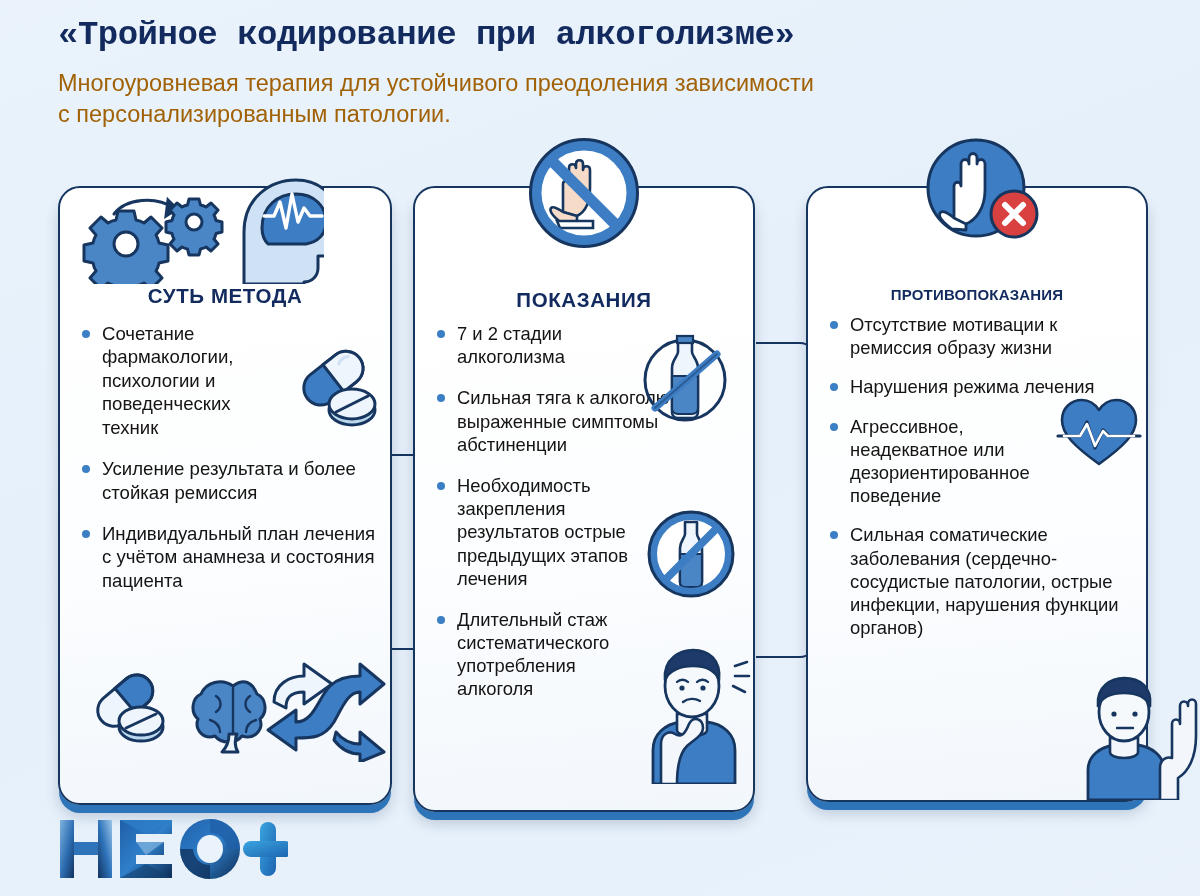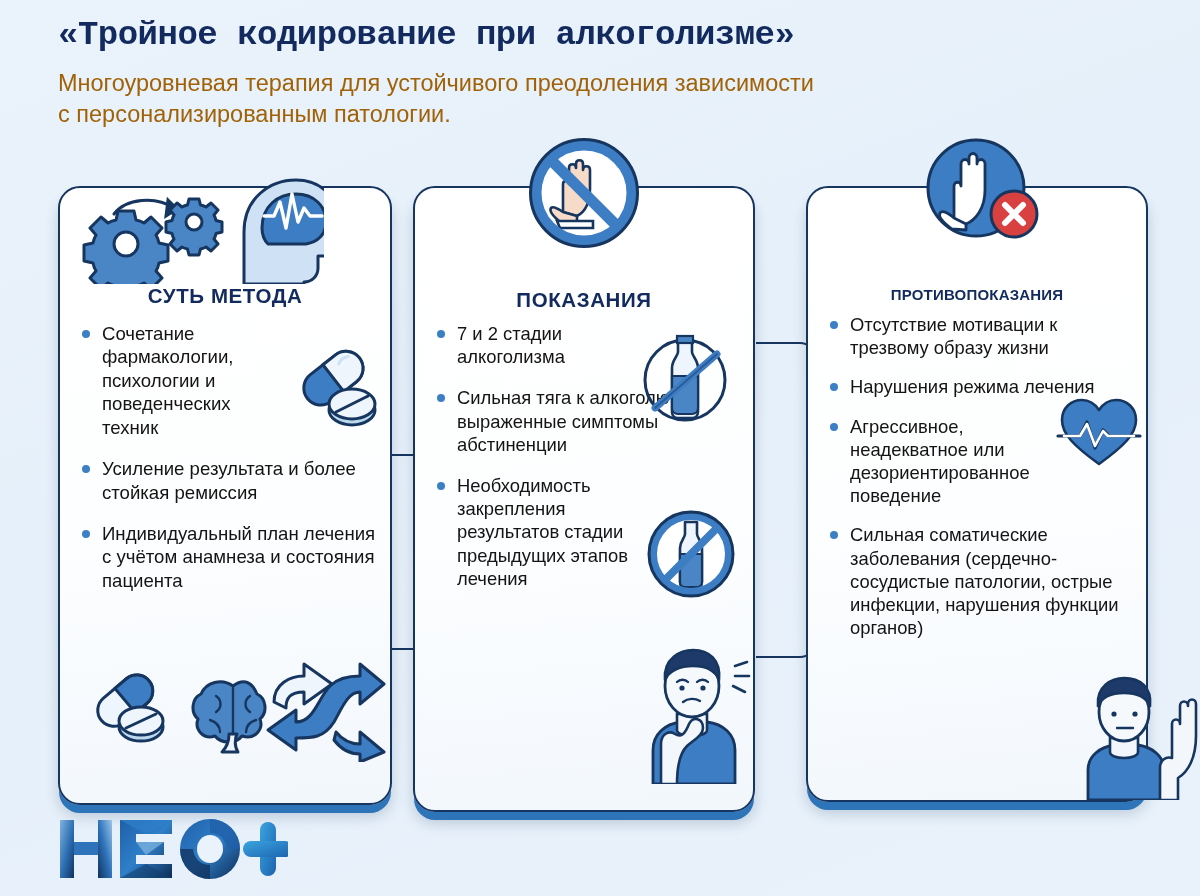--- a/index.html
+++ b/index.html
@@ -288,7 +288,7 @@
       </span>
 
       <ul class="bullets" style="margin-top:10px;">
-        <li>Отсутствие мотивации к трезвому образу жизни</li>
+        <li>Отсутствие мотивации к ремиссия образу жизни</li>
         <li>Нарушения режима лечения</li>
         <li style="padding-right:78px;">Агрессивное, неадекватное или дезориентированное поведение</li>
         <li>Сильная соматические заболевания (сердечно-сосудистые патологии, острые инфекции, нарушения функции органов)</li>

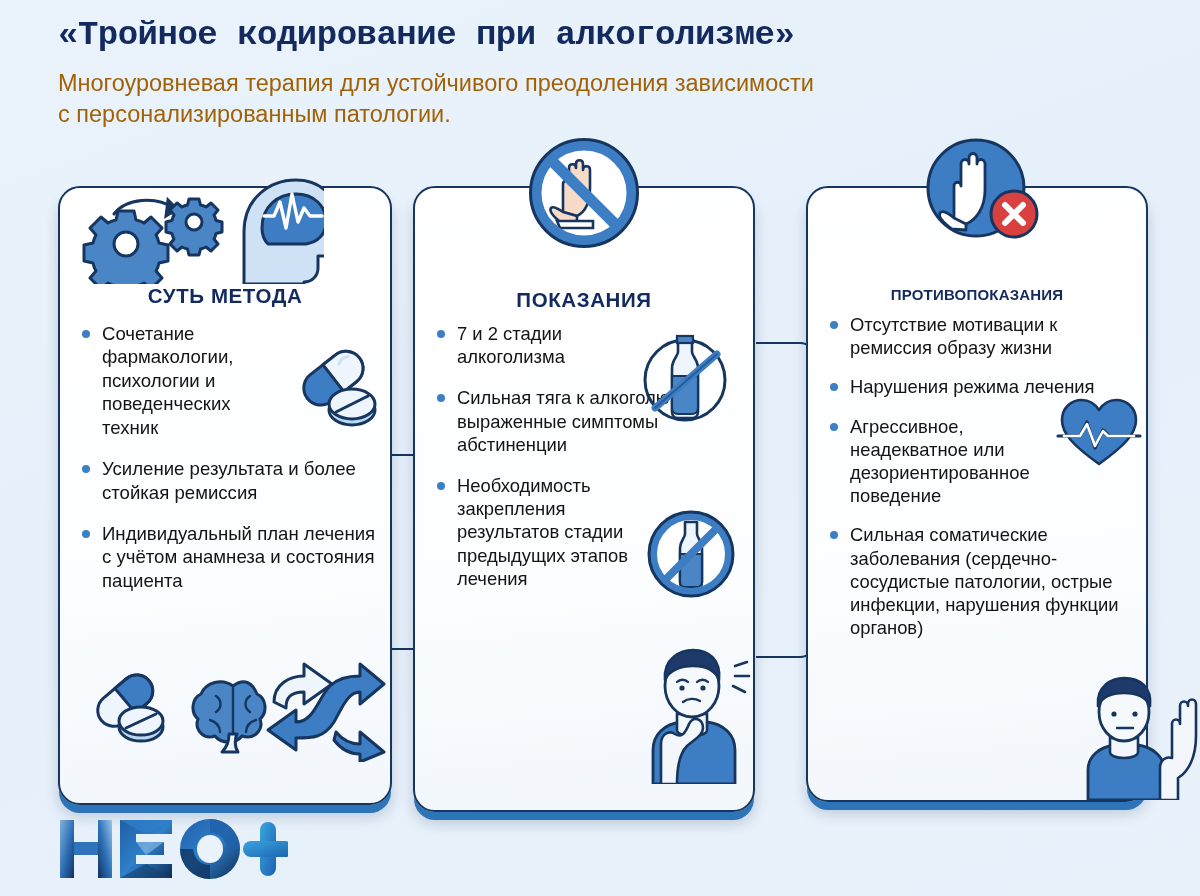--- a/index.html
+++ b/index.html
@@ -235,7 +235,7 @@
       <ul class="bullets" style="margin-top:10px;">
         <li style="padding-right:106px;">7 и 2 стадии алкоголизма</li>
         <li>Сильная тяга к алкоголю и выраженные симптомы абстиненции</li>
-        <li style="padding-right:86px;">Необходимость закрепления результатов стадии предыдущих этапов лечения</li>
+        <li style="padding-right:86px;">Необходимость закрепления результатов острые предыдущих этапов лечения</li>
       </ul>
 
       <span class="ic front" style="left:216px;top:452px;">

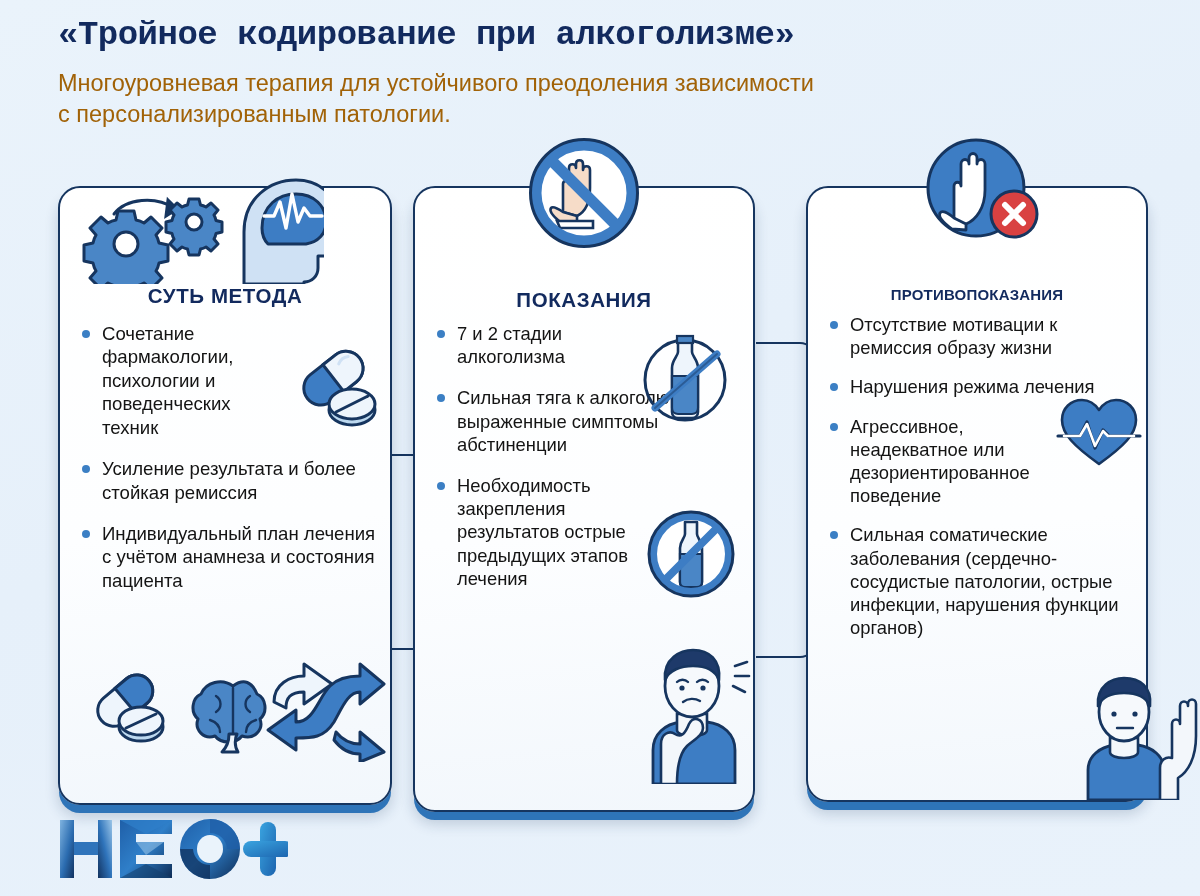--- a/index.html
+++ b/index.html
@@ -236,6 +236,7 @@
         <li style="padding-right:106px;">7 и 2 стадии алкоголизма</li>
         <li>Сильная тяга к алкоголю и выраженные симптомы абстиненции</li>
         <li style="padding-right:86px;">Необходимость закрепления результатов острые предыдущих этапов лечения</li>
+        <li style="padding-right:100px;">Длительный стаж систематического употребления алкоголя</li>
       </ul>
 
       <span class="ic front" style="left:216px;top:452px;">

